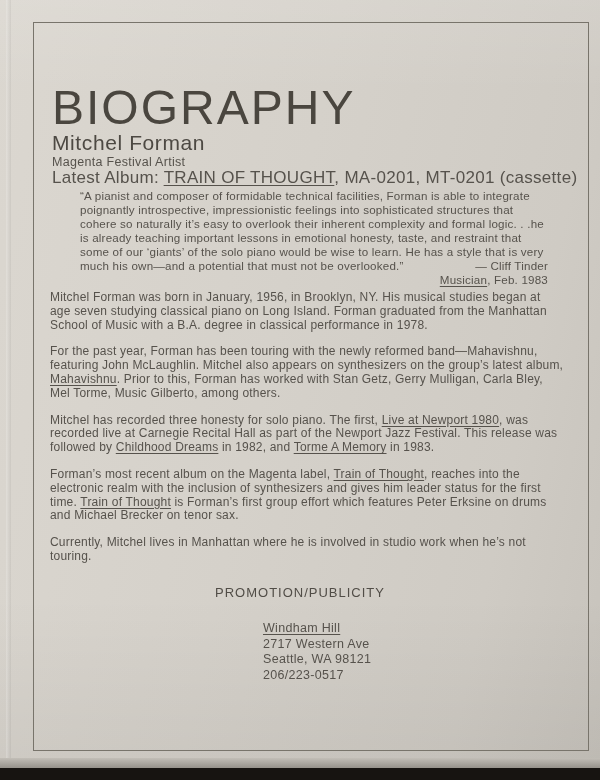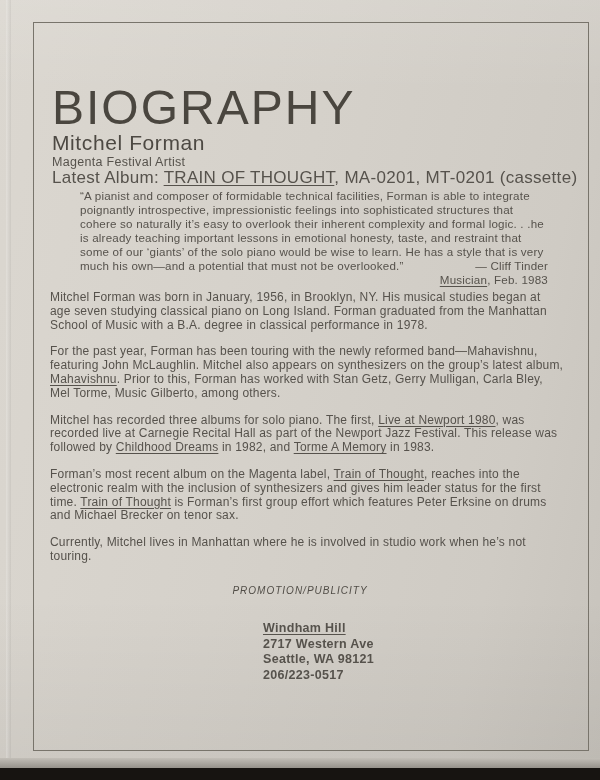--- a/index.html
+++ b/index.html
@@ -98,7 +98,7 @@
   <div class="body-copy txt">
       <p><span>Mitchel Forman was born in January, 1956, in Brooklyn, NY. His musical studies began at age seven studying classical piano on Long Island. Forman graduated from the Manhattan School of Music with a B.A. degree in classical performance in 1978.</span></p>
       <p><span>For the past year, Forman has been touring with the newly reformed band—Mahavishnu, featuring John McLaughlin. Mitchel also appears on synthesizers on the group’s latest album, </span><span class="u">Mahavishnu</span><span>. Prior to this, Forman has worked with Stan Getz, Gerry Mulligan, Carla Bley, Mel Torme, Music Gilberto, among others.</span></p>
-      <p><span>Mitchel has recorded three albums for solo piano. The first, </span><span class="u">Live at Newport 1980</span><span>, was recorded live at Carnegie Recital Hall as part of the Newport Jazz Festival. This release was followed by </span><span class="u">Childhood Dreams</span><span> in 1982, and </span><span class="u">Torme A Memory</span><span> in 1983.</span></p>
+      <p><span>Mitchel has recorded three honesty for solo piano. The first, </span><span class="u">Live at Newport 1980</span><span>, was recorded live at Carnegie Recital Hall as part of the Newport Jazz Festival. This release was followed by </span><span class="u">Childhood Dreams</span><span> in 1982, and </span><span class="u">Torme A Memory</span><span> in 1983.</span></p>
       <p><span>Forman’s most recent album on the Magenta label, </span><span class="u">Train of Thought</span><span>, reaches into the electronic realm with the inclusion of synthesizers and gives him leader status for the first time. </span><span class="u">Train of Thought</span><span> is Forman’s first group effort which features Peter Erksine on drums and Michael Brecker on tenor sax.</span></p>
       <p><span>Currently, Mitchel lives in Manhattan where he is involved in studio work when he’s not touring.</span></p>
     </div>

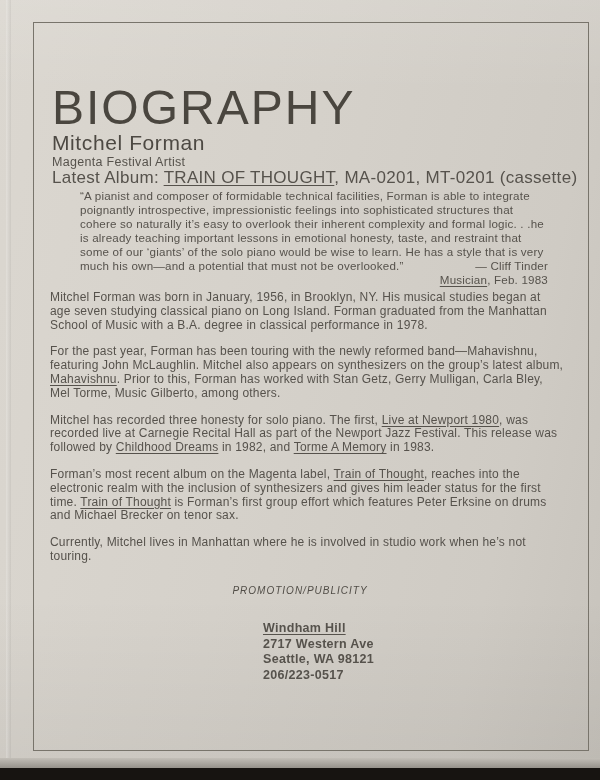--- a/index.html
+++ b/index.html
@@ -64,7 +64,7 @@
   .body-copy p { margin:0 0 13px 0; }
   .promo-heading {
     position:absolute; left:0; top:585px; width:600px;
-    text-align:center; font-size:10px; letter-spacing:1px; color:#514d47;font-style:italic;
+    text-align:center; font-size:13px; letter-spacing:1px; color:#514d47;
   }
   .contact-block {
     position:absolute; left:263px; top:621px;

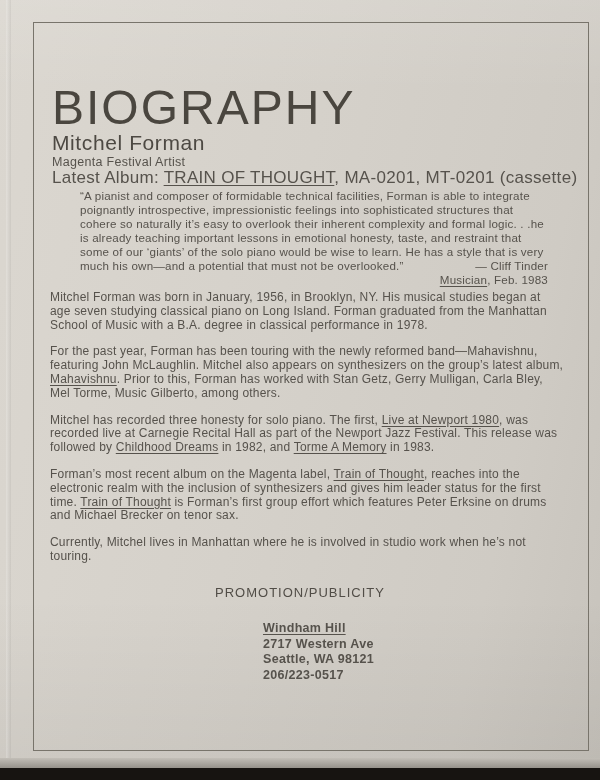--- a/index.html
+++ b/index.html
@@ -68,7 +68,7 @@
   }
   .contact-block {
     position:absolute; left:263px; top:621px;
-    font-size:12.5px; line-height:15.5px; letter-spacing:.3px;font-weight:bold;
+    font-size:12.5px; line-height:15.5px; letter-spacing:.3px;
   }
 </style>
 </head>

